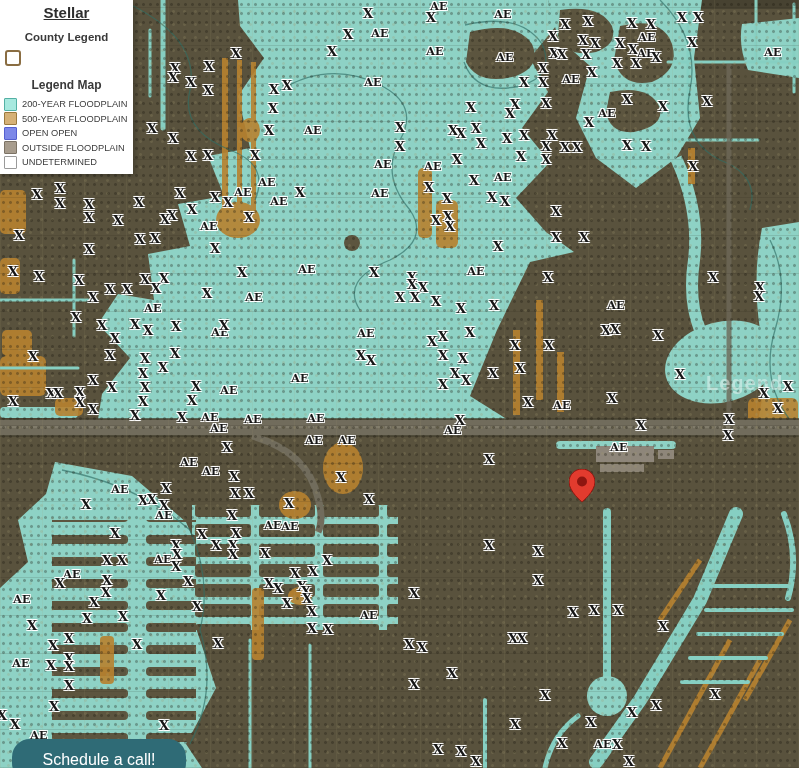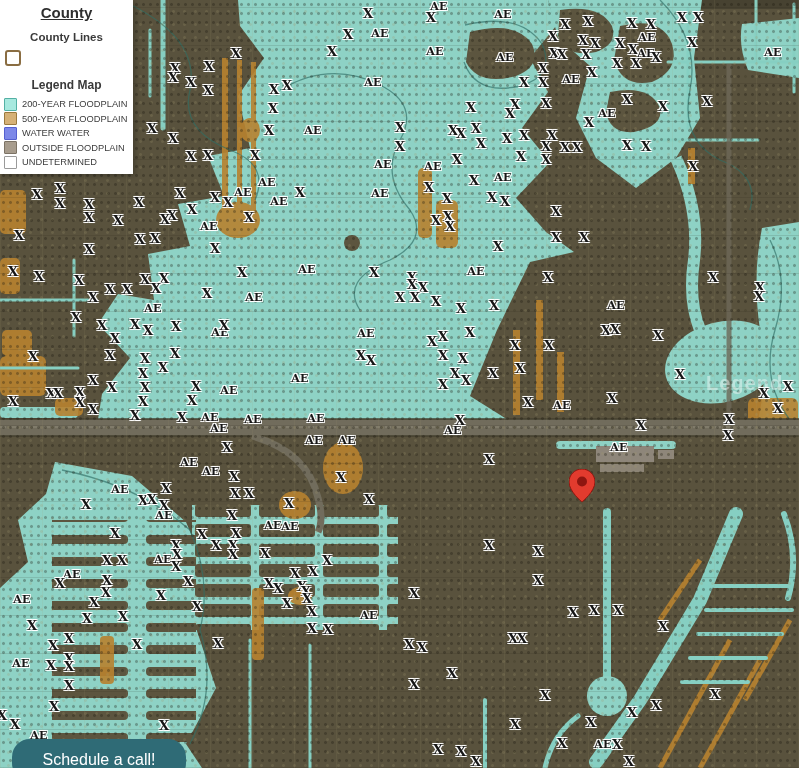--- a/index.html
+++ b/index.html
@@ -501,7 +501,7 @@
 </div>
 
 <div class="legend">
-  <div class="legend-title">County</div>
+  <div class="legend-title">Stellar</div>
   <div class="legend-heading">County Lines</div>
   <span class="county-swatch" id="county-swatch" style="border: 2.5px solid rgb(138, 109, 66);"></span>
   <div class="flood-heading">Legend Map</div>

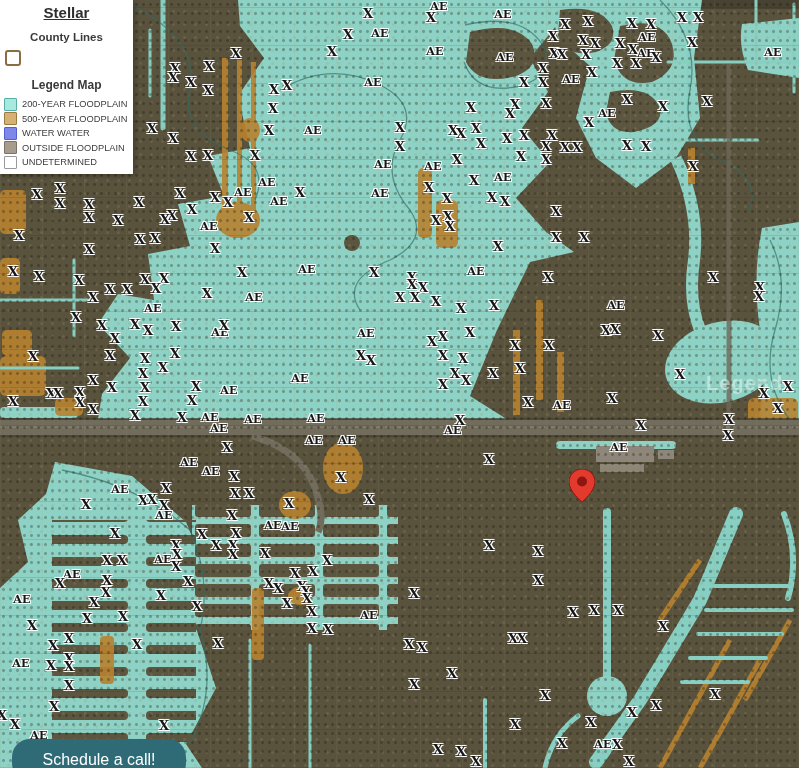--- a/index.html
+++ b/index.html
@@ -502,7 +502,7 @@
 
 <div class="legend">
   <div class="legend-title">Stellar</div>
-  <div class="legend-heading">County Lines</div>
+  <div class="legend-heading">County Legend</div>
   <span class="county-swatch" id="county-swatch" style="border: 2.5px solid rgb(138, 109, 66);"></span>
   <div class="flood-heading">Legend Map</div>
   <div class="legend-items" id="legend-items">

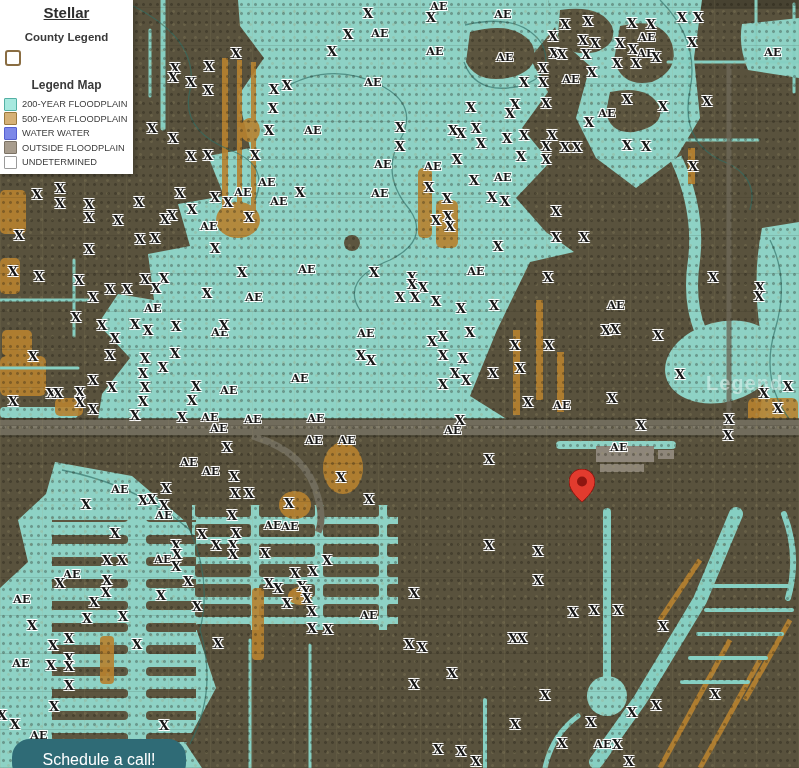--- a/index.html
+++ b/index.html
@@ -516,7 +516,7 @@
       </div>
       <div class="legend-row">
         <span class="sw" style="background: rgb(125, 136, 232); border: 1.5px solid rgb(85, 96, 207);"></span>
-        <span class="lab">WATER WATER</span>
+        <span class="lab">OPEN OPEN</span>
       </div>
       <div class="legend-row">
         <span class="sw" style="background: rgb(167, 156, 141); border: 1.5px solid rgb(124, 115, 101);"></span>

